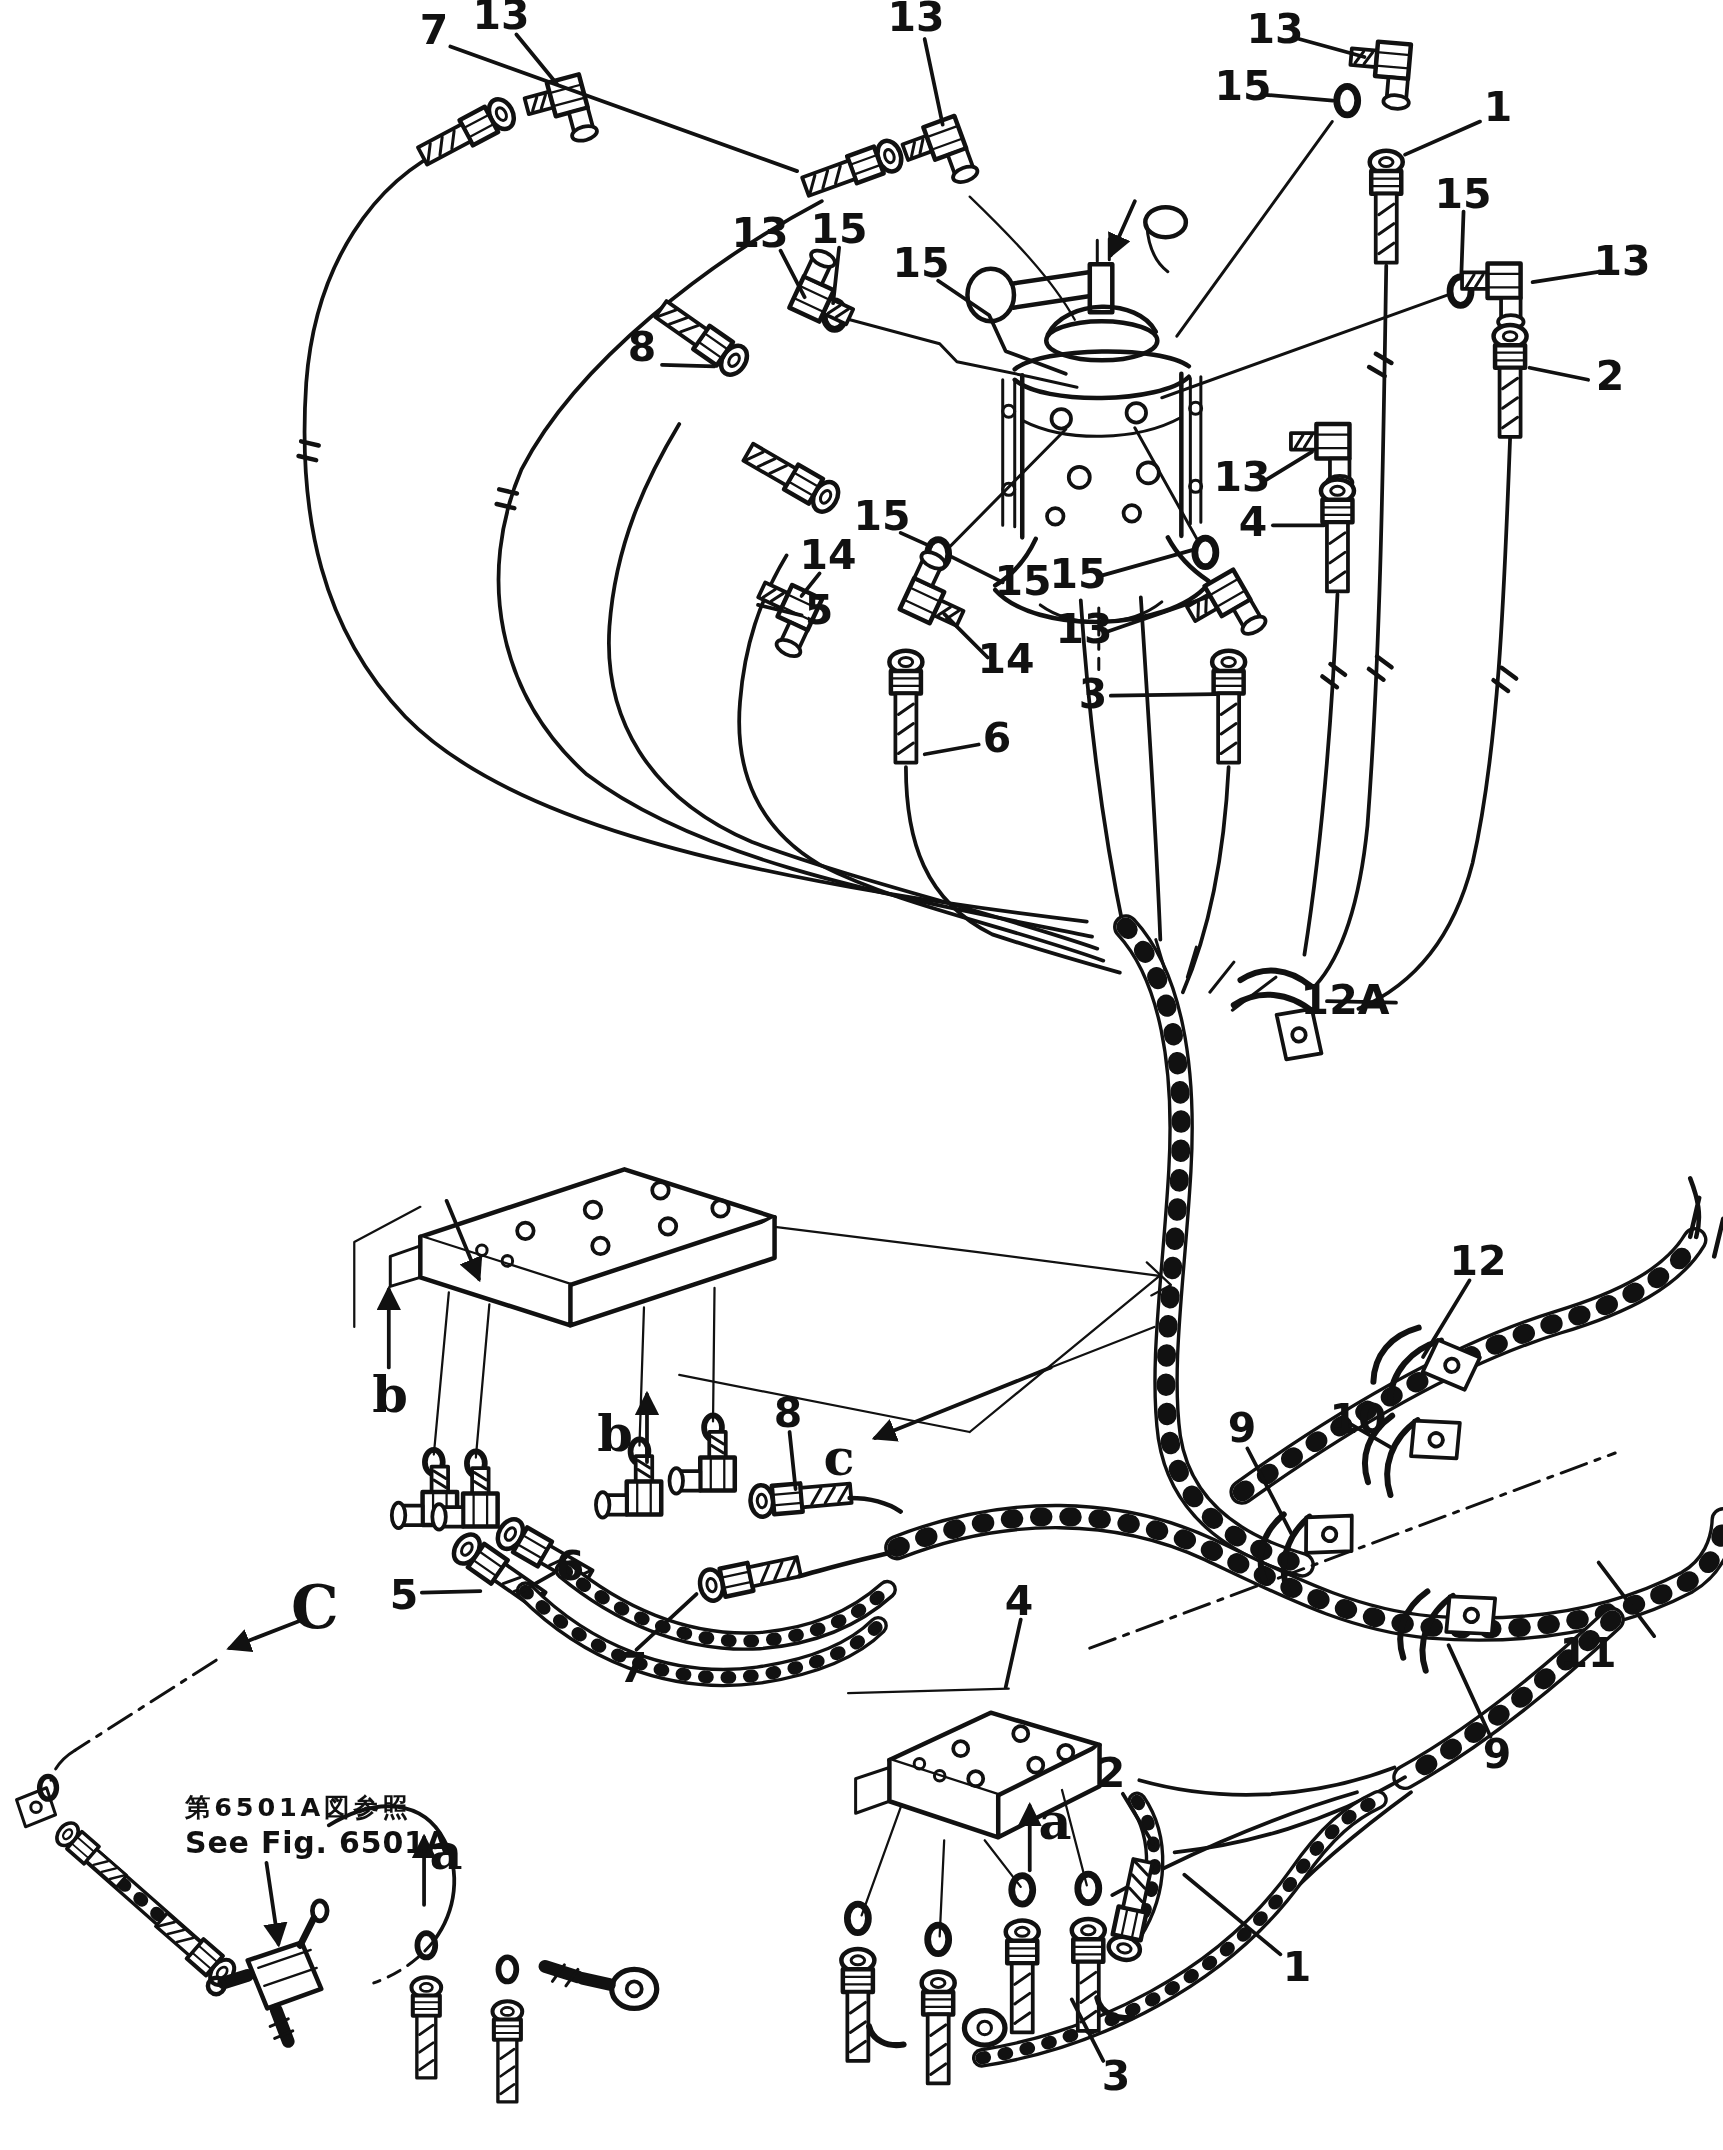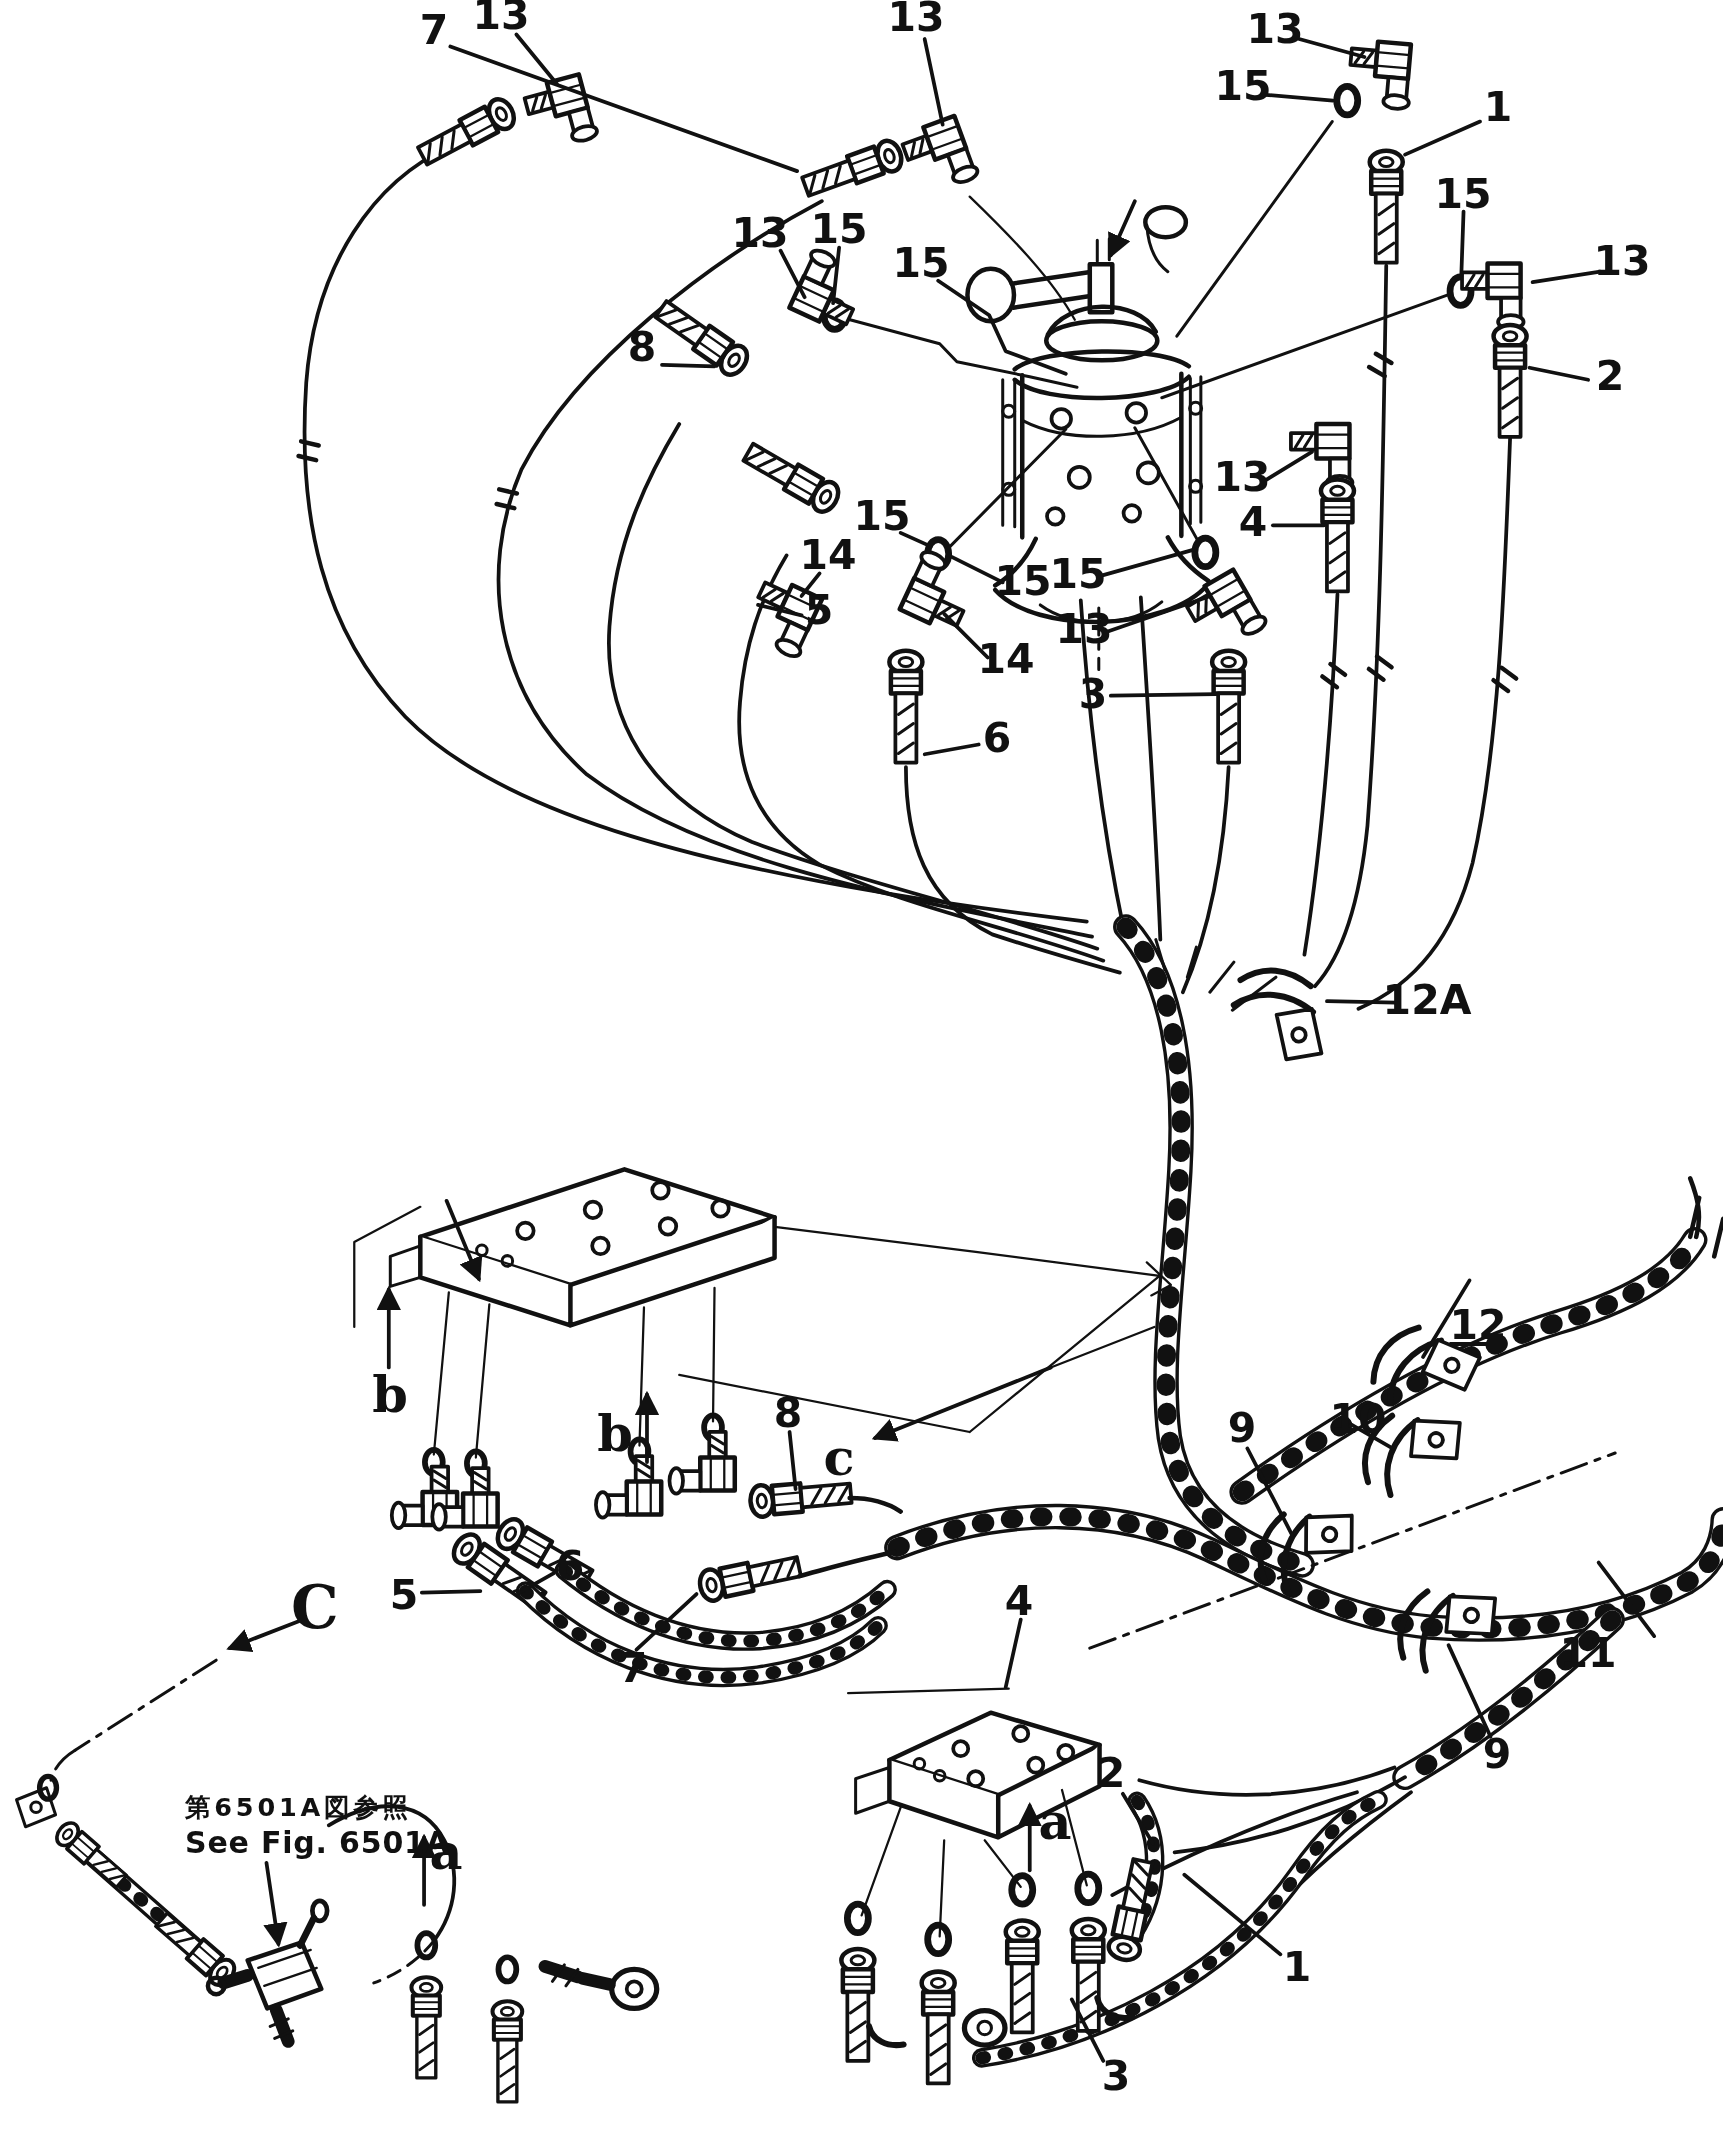--- a/index.html
+++ b/index.html
@@ -389,7 +389,7 @@
       <div class="co" style="left: 1093px; top: 694px;">3</div>
       <div class="co" style="left: 1242px; top: 477px;">13</div>
       <div class="co" style="left: 1253px; top: 522px;">4</div>
-      <div class="co" style="left: 1427px; top: 1000px;">12A</div>
+      <div class="co" style="left: 1345px; top: 1000px;">12A</div>
       <div class="co" style="left: 1478px; top: 1325px; text-decoration: underline;">12</div>
       <div class="co" style="left: 1358px; top: 1419px;">10</div>
       <div class="co" style="left: 1242px; top: 1428px;">9</div>

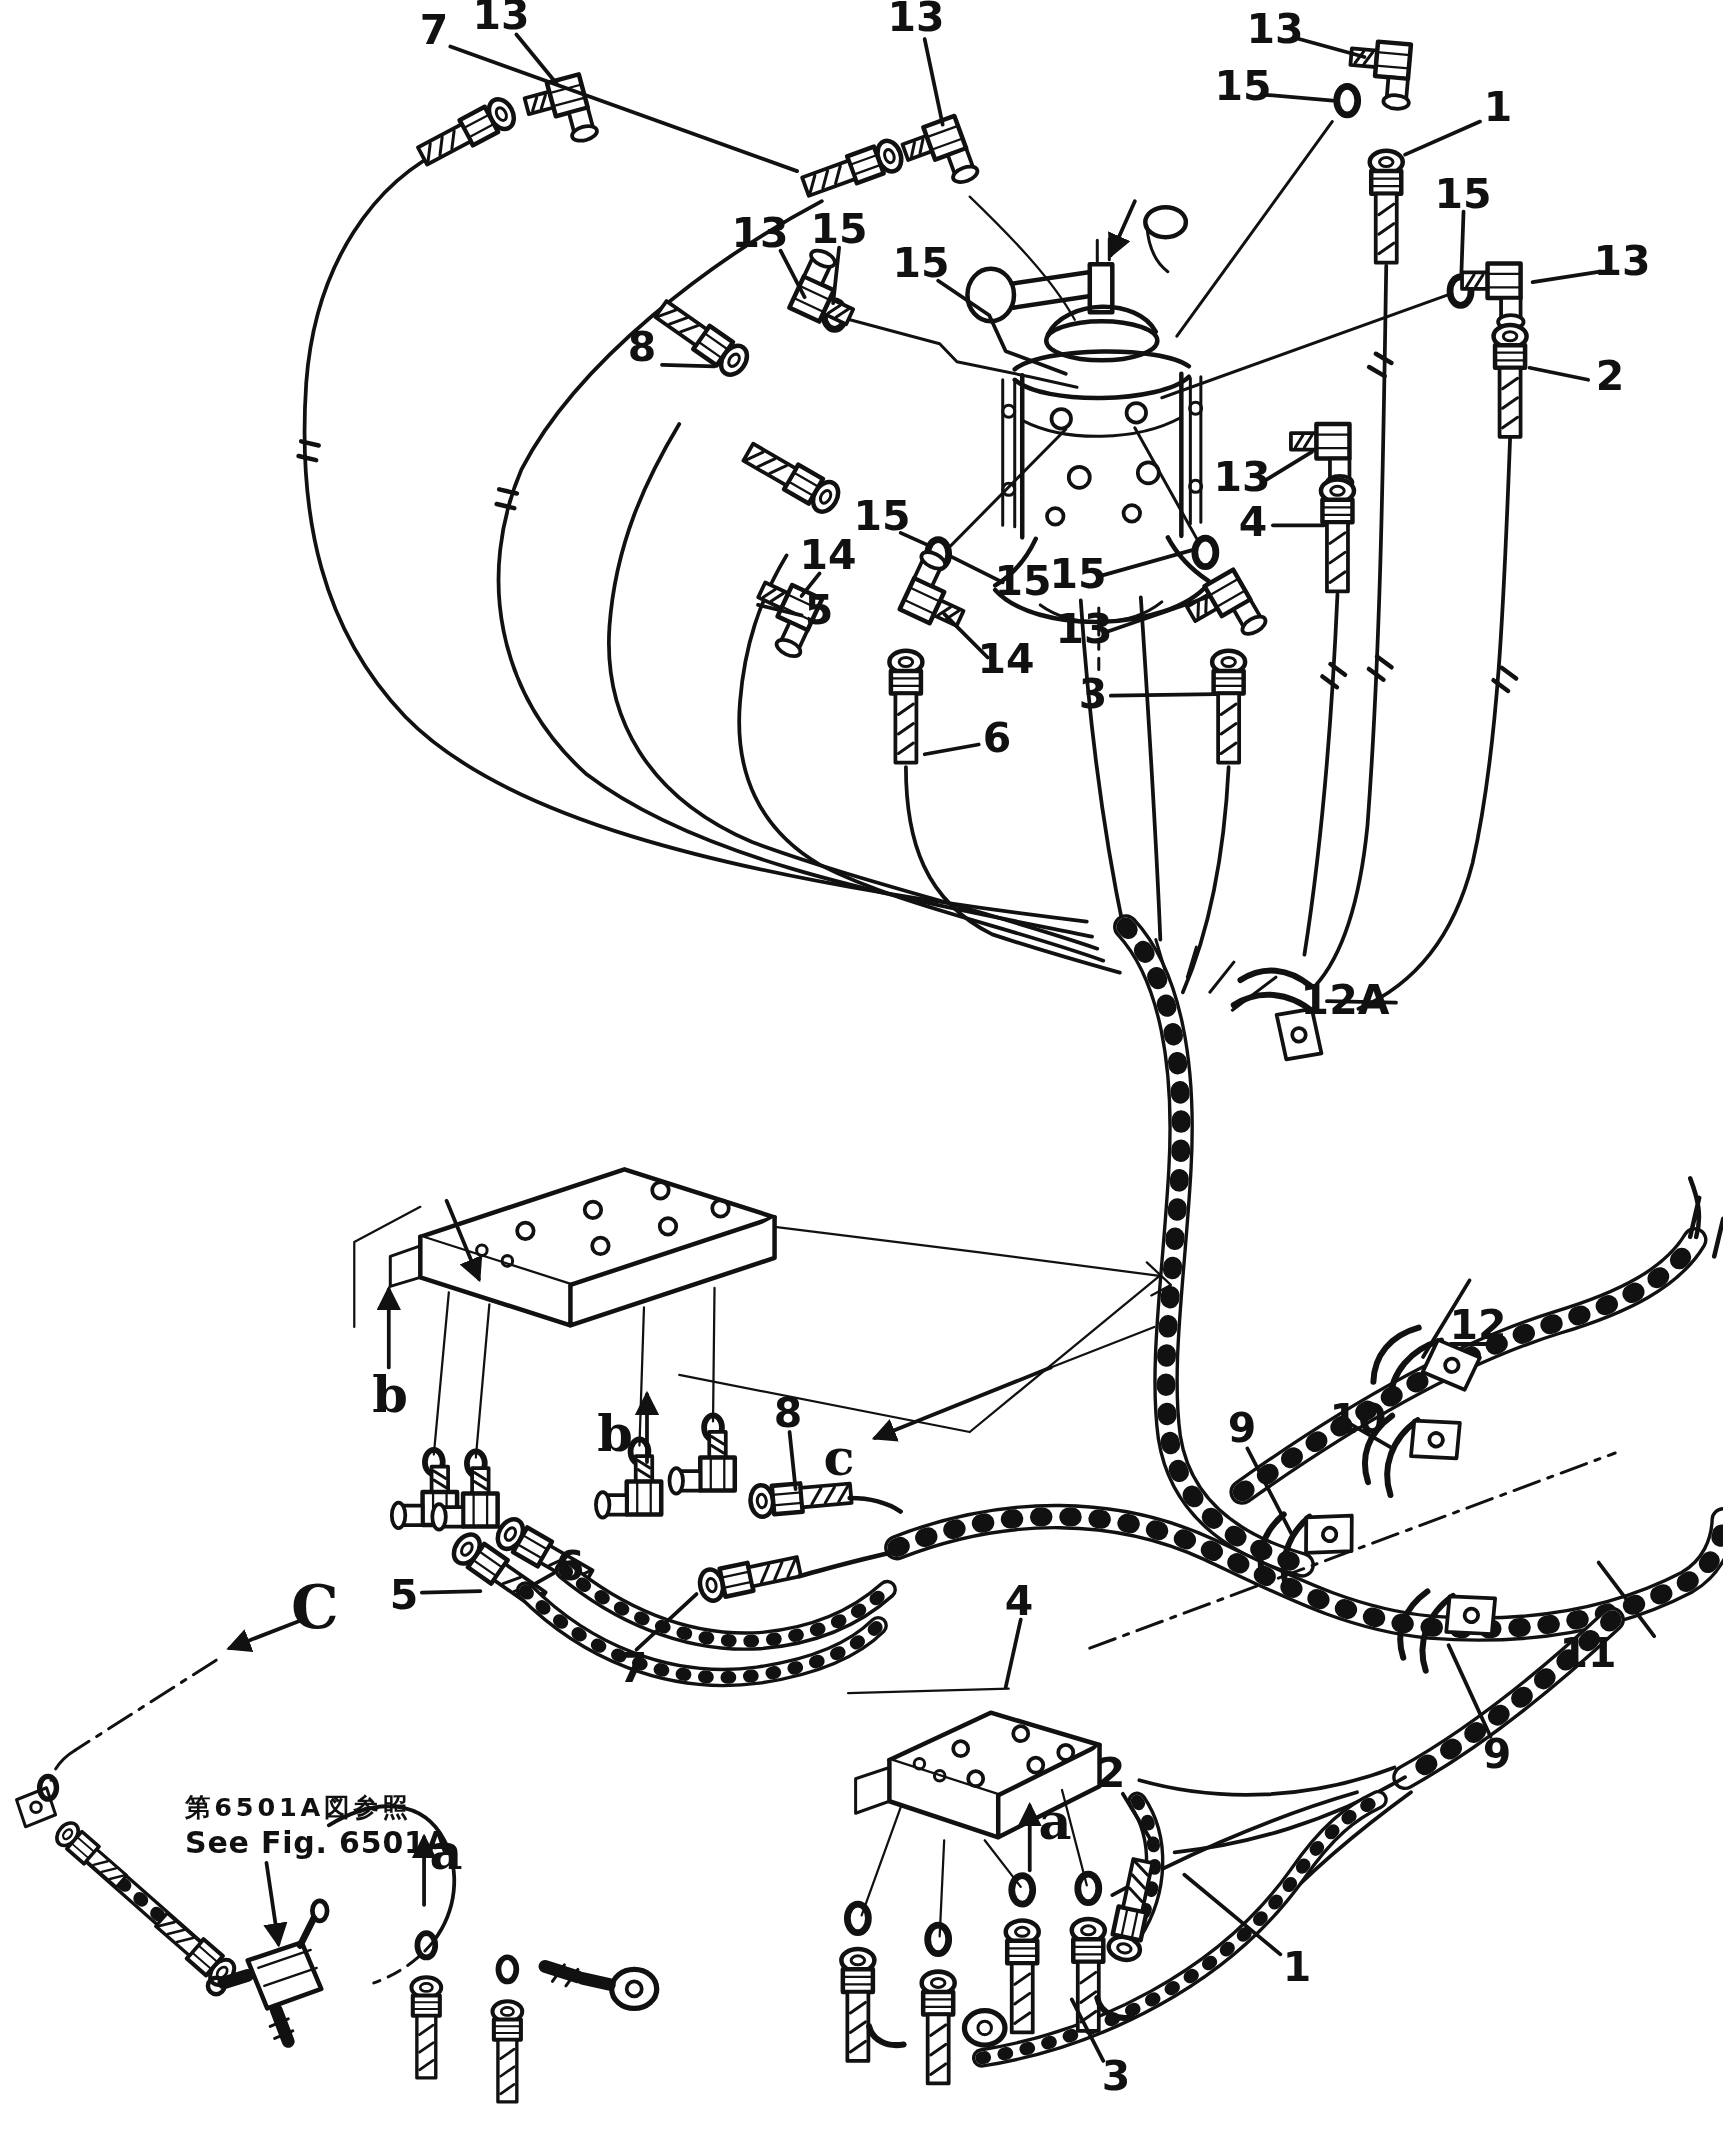--- a/index.html
+++ b/index.html
@@ -390,7 +390,7 @@
       <div class="co" style="left: 1242px; top: 477px;">13</div>
       <div class="co" style="left: 1253px; top: 522px;">4</div>
       <div class="co" style="left: 1345px; top: 1000px;">12A</div>
-      <div class="co" style="left: 1478px; top: 1325px; text-decoration: underline;">12</div>
+      <div class="co" style="left: 1478px; top: 1261px;">12</div>
       <div class="co" style="left: 1358px; top: 1419px;">10</div>
       <div class="co" style="left: 1242px; top: 1428px;">9</div>
       <div class="co" style="left: 1588px; top: 1653px;">11</div>

